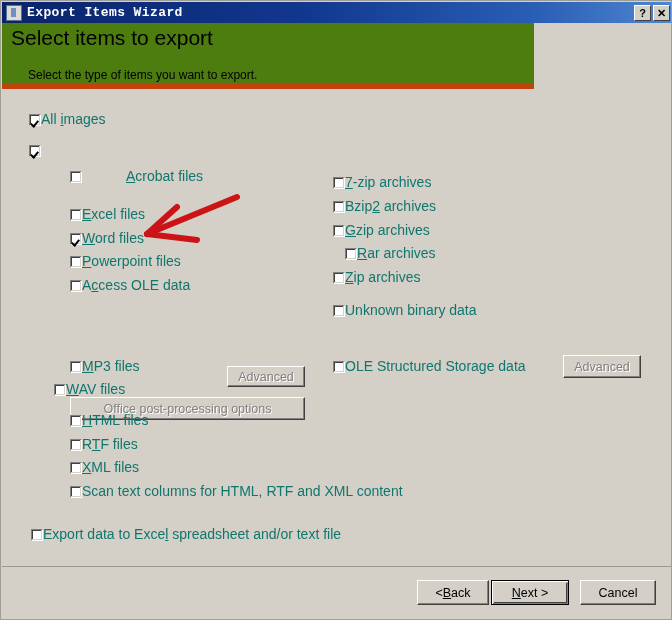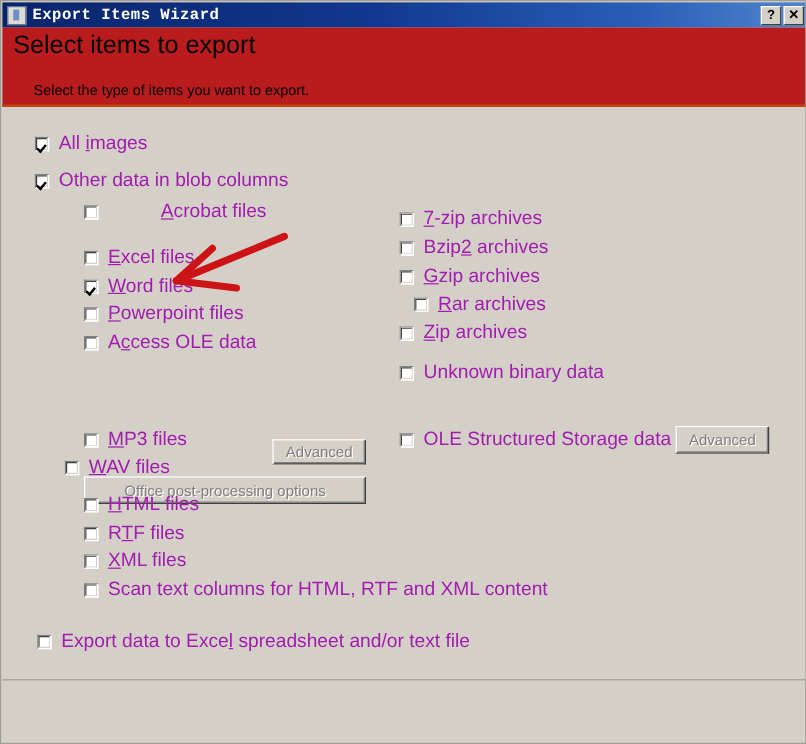--- a/index.html
+++ b/index.html
@@ -80,11 +80,11 @@
   #header {
     position: absolute;
     left: 1px; top: 22px;
-    width: 670px;
+    width: 532px;
     height: 66px;
-    background: #b91c1c;
-    box-sizing: border-box;
-    border-bottom: 2px solid #c2410c;
+    background: #4d7c0f;
+    box-sizing: border-box;
+    border-bottom: 6px solid #c2410c;
   }
   #header-title {
     position: absolute;

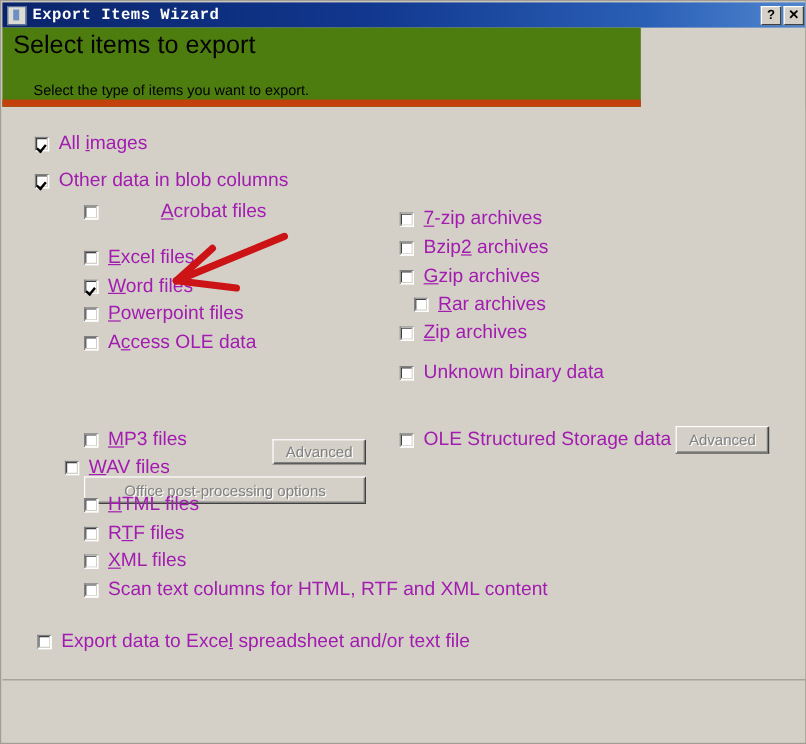--- a/index.html
+++ b/index.html
@@ -154,9 +154,9 @@
     transform: rotate(40deg);
   }
   .cblabel {
-    font-size: 16px;
-    color: #a21caf;
-    margin-left: 8px;
+    font-size: 14px;
+    color: #0f766e;
+    margin-left: 0;
     line-height: 15px;
   }
   .acc { text-decoration: underline; }

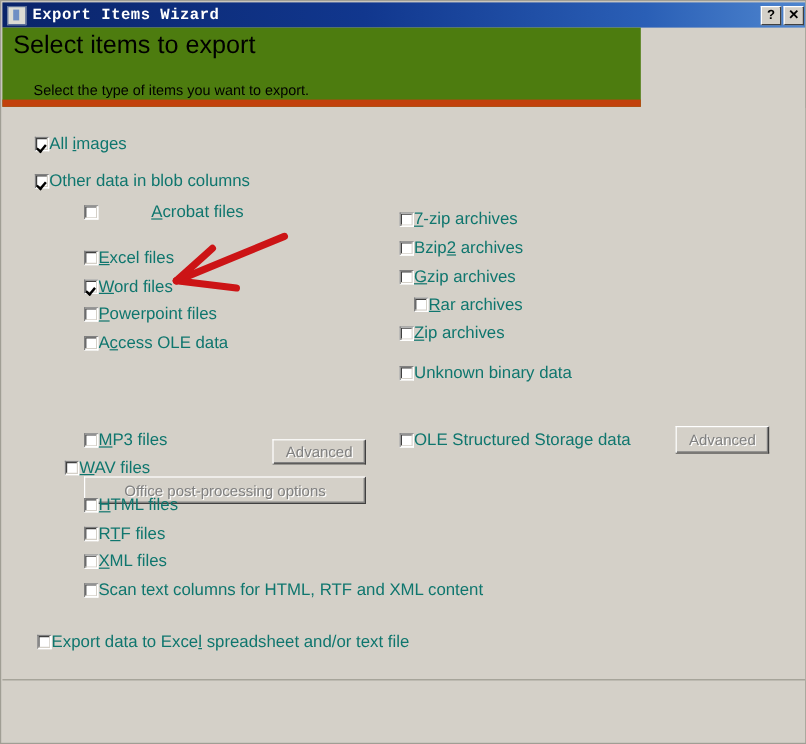--- a/index.html
+++ b/index.html
@@ -224,7 +224,6 @@
 
     <div class="cbrow" style="left:27px; top:53px;">
       <span class="cbox checked"></span>
-      <span class="cblabel">Other data in blob columns</span>
     </div>
 
     <div class="cbrow" style="left:68px; top:79px;gap:44px;">

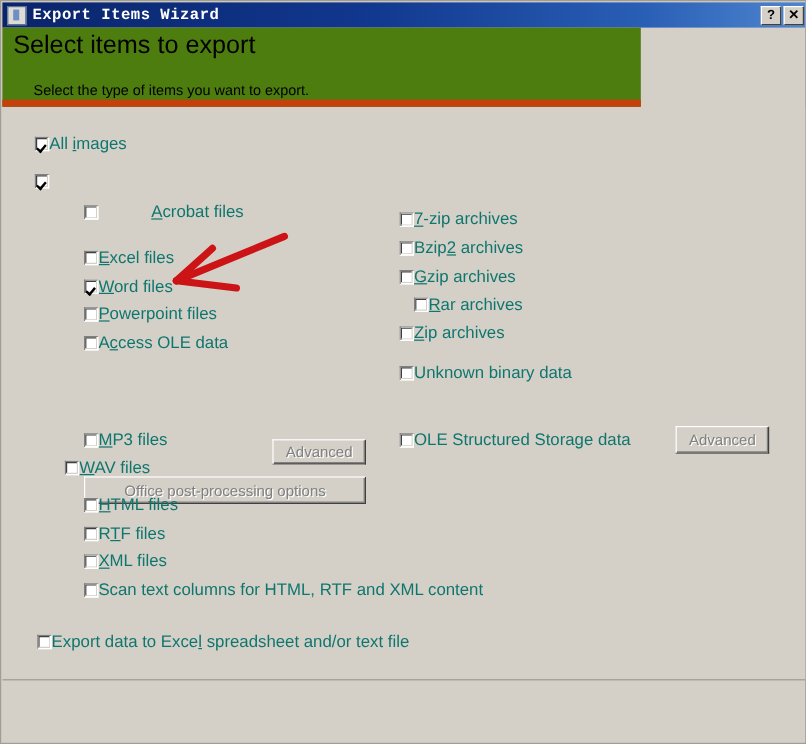--- a/index.html
+++ b/index.html
@@ -315,6 +315,11 @@
 
   </div>
 
+  <div id="buttonbar">
+    <div class="btn" style="left:415px; top:13px; width:72px; height:25px;">&lt; <span class="acc">B</span>ack</div>
+    <div class="btn default" style="left:489px; top:13px; width:78px; height:25px;"><span class="acc">N</span>ext &gt;</div>
+    <div class="btn" style="left:578px; top:13px; width:76px; height:25px;">Cancel</div>
+  </div>
 
   <svg id="annotation" viewBox="0 0 672 620">
     <g stroke="#cc1416" stroke-width="6" stroke-linecap="round" stroke-linejoin="round" fill="none">

